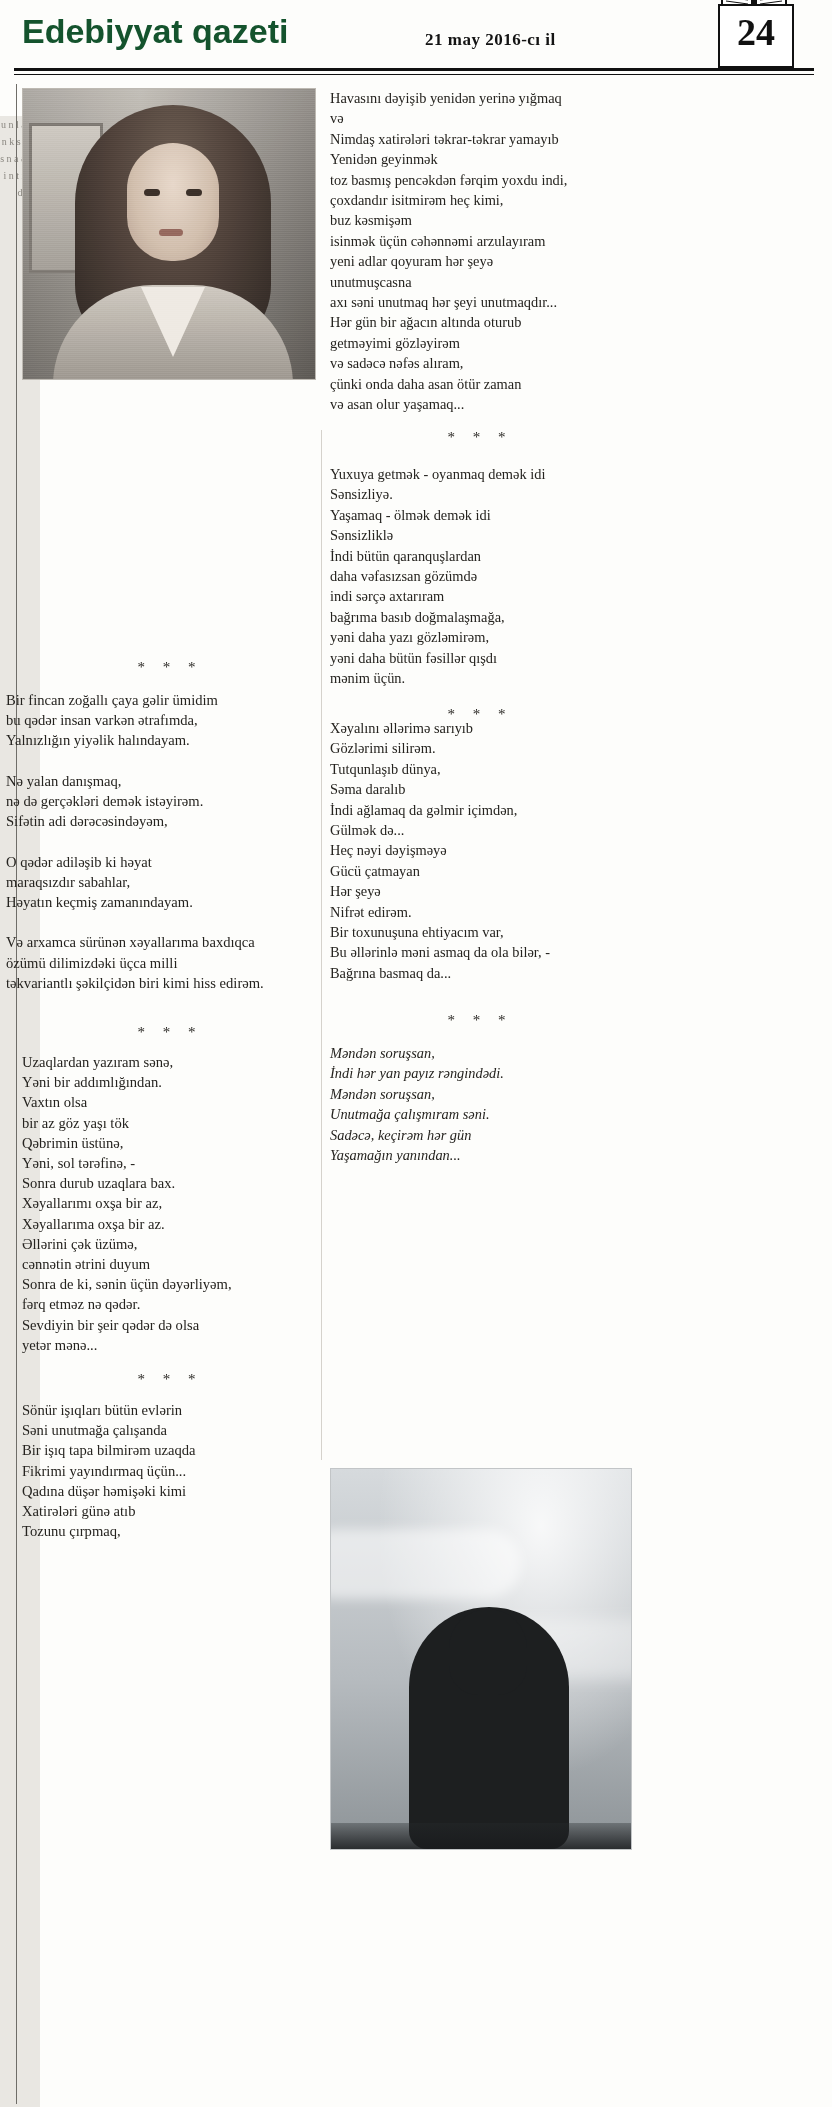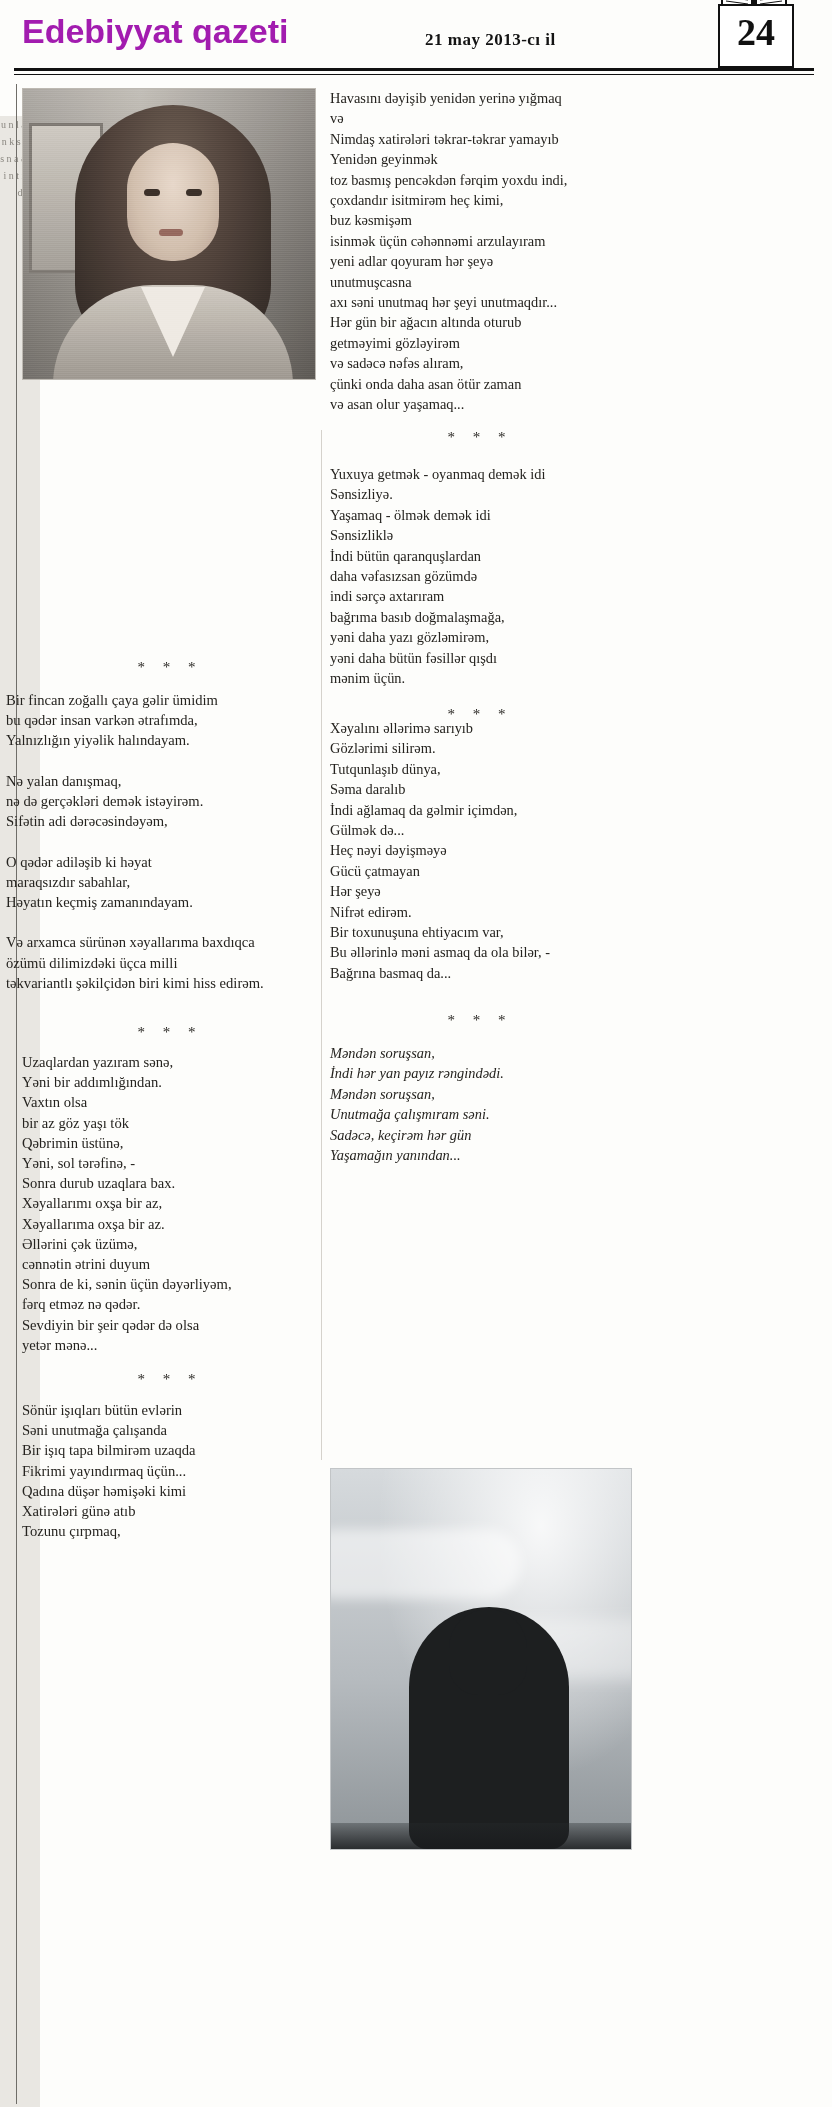--- a/index.html
+++ b/index.html
@@ -35,7 +35,7 @@
     font-weight: bold;
     font-size: 34px;
     letter-spacing: 0px;
-    color: #a21caf;
+    color: #14532d;
   }
   .masthead-date {
     position: absolute;

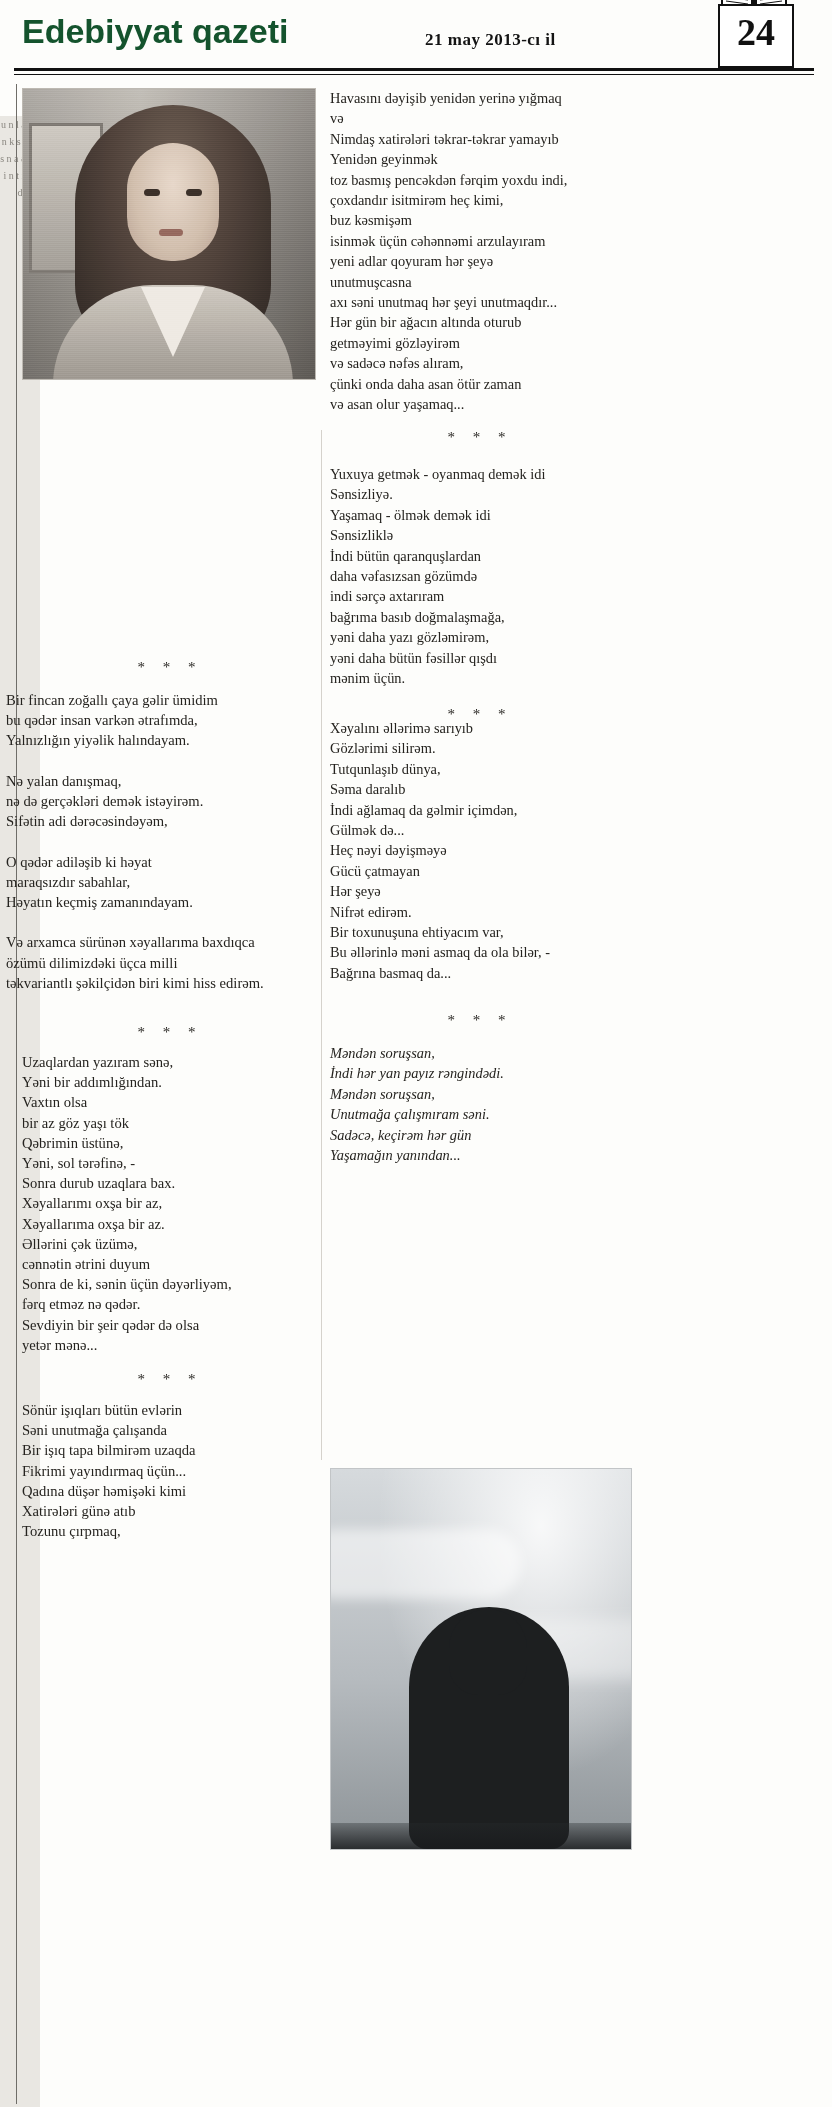--- a/index.html
+++ b/index.html
@@ -286,7 +286,7 @@
 
   <div class="masthead">
     <div class="masthead-title">Edebiyyat qazeti</div>
-    <div class="masthead-date">21 may 2013-cı il</div>
+    <div class="masthead-date">21 may 2016-cı il</div>
 
     <svg class="book-icon" viewBox="0 0 72 26">
       <path d="M4 22 L4 4 L34 8 L34 24 Z" fill="#ffffff" stroke="#111" stroke-width="2"></path>

